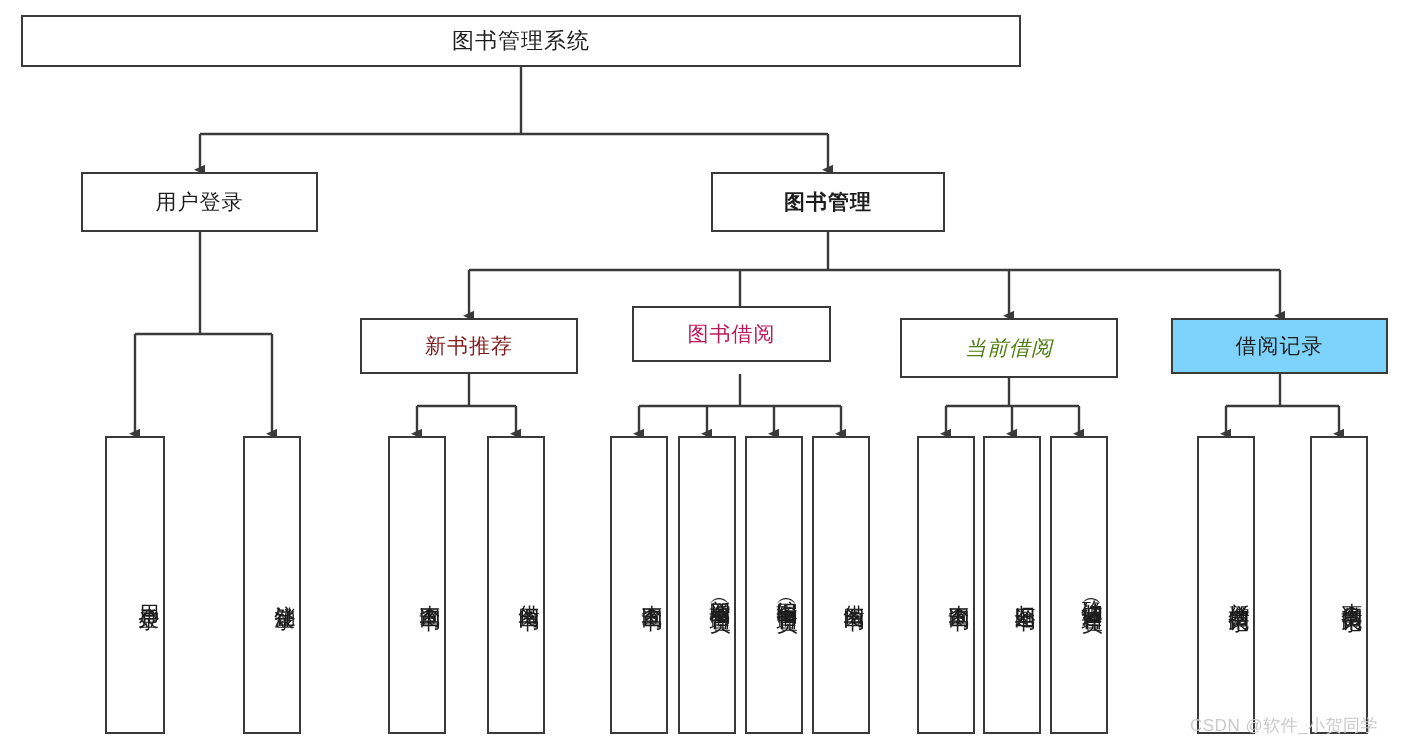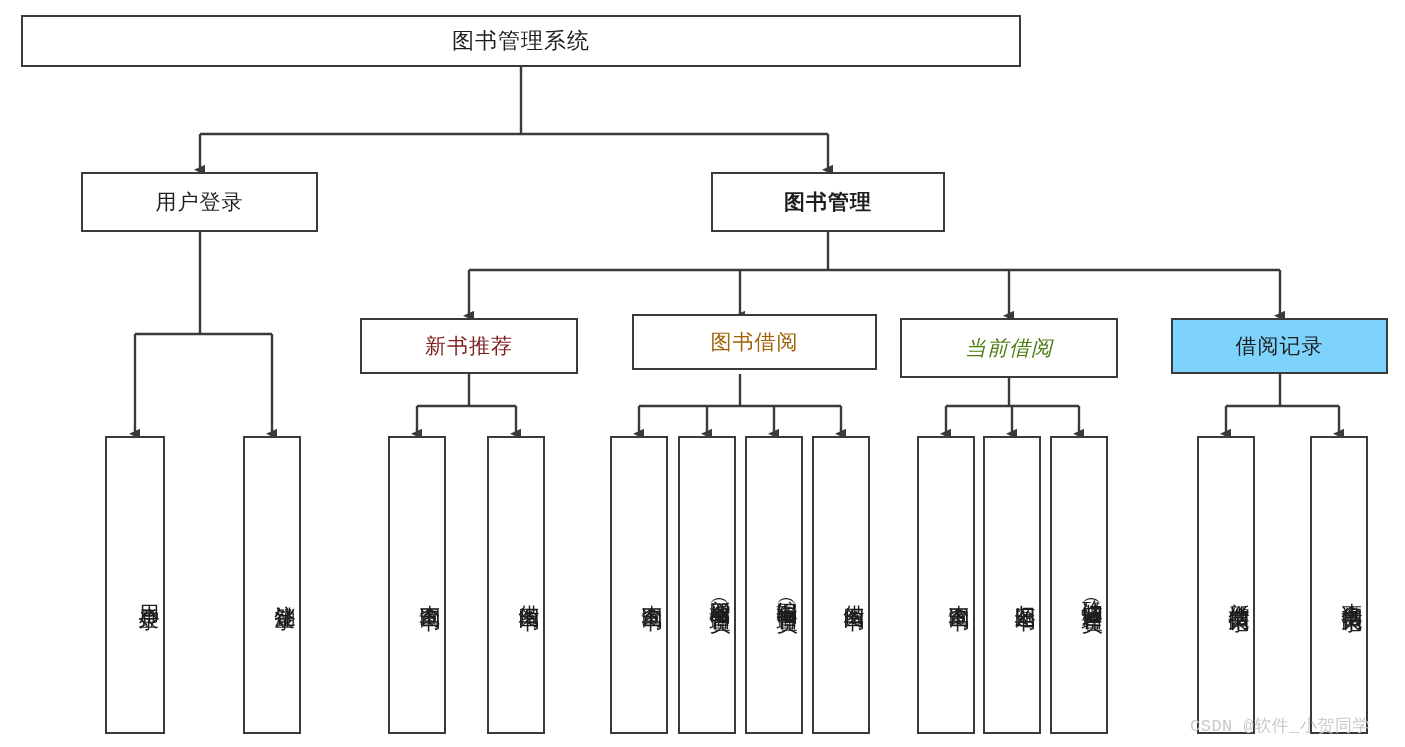--- a/index.html
+++ b/index.html
@@ -126,7 +126,7 @@
       <div class="node horiz" style="left: 360px; top: 318px; width: 218px; height: 56px; border-color: rgb(58, 58, 58); background: rgb(255, 255, 255); color: #7f1d1d;">
         <span class="node-label">新书推荐</span>
       </div>
-      <div class="node horiz" style="left: 632px; top: 314px; width: 245px; height: 56px; border-color: rgb(58, 58, 58); background: rgb(255, 255, 255); color: #a16207;">
+      <div class="node horiz" style="left: 632px; top: 306px; width: 199px; height: 56px; border-color: rgb(58, 58, 58); background: rgb(255, 255, 255); color: #be185d;">
         <span class="node-label">图书借阅</span>
       </div>
       <div class="node horiz" style="left: 900px; top: 318px; width: 218px; height: 60px; border-color: rgb(58, 58, 58); background: rgb(255, 255, 255); color: #4d7c0f; font-style: italic;">

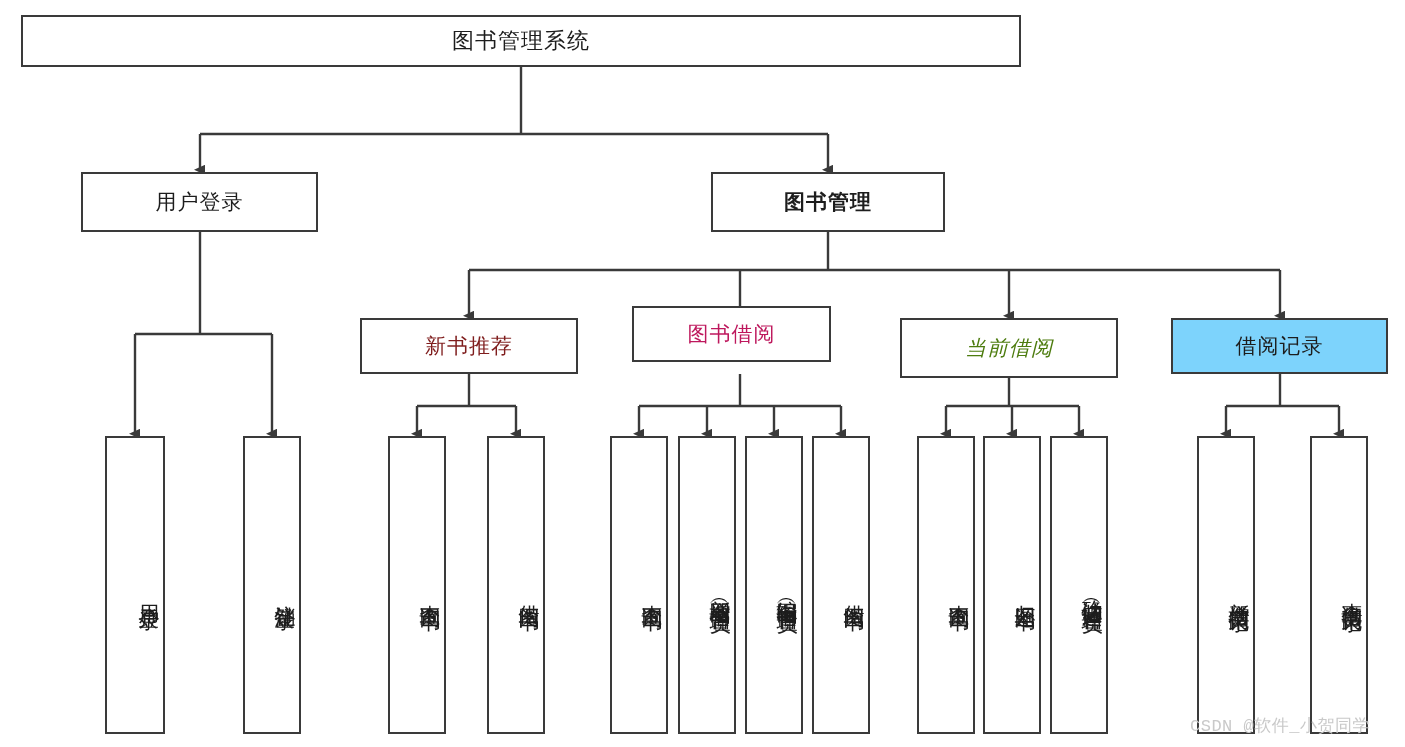--- a/index.html
+++ b/index.html
@@ -176,7 +176,7 @@
       </div>
     </div>
 
-  <div id="watermark" style="left: 1190px; top: 714px; color: rgb(201, 201, 201); font-family: Liberation Mono, monospace;">CSDN @软件_小贺同学</div>
+  <div id="watermark" style="left: 1190px; top: 714px; color: rgb(201, 201, 201);">CSDN @软件_小贺同学</div>
 </div>
 
 </body></html>

